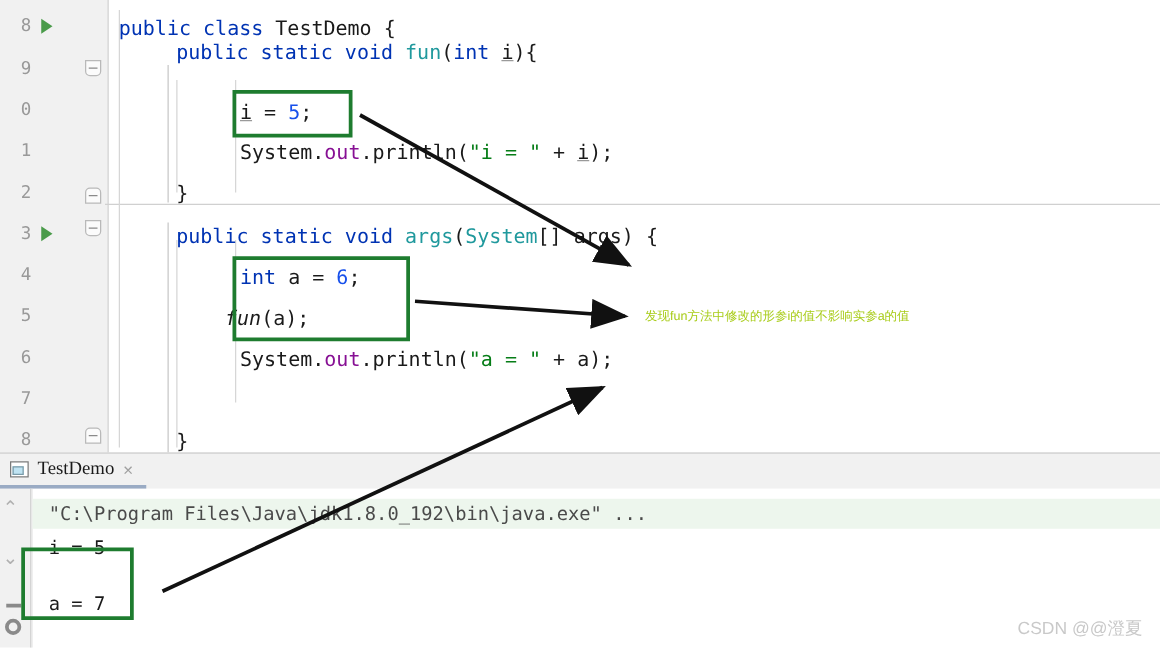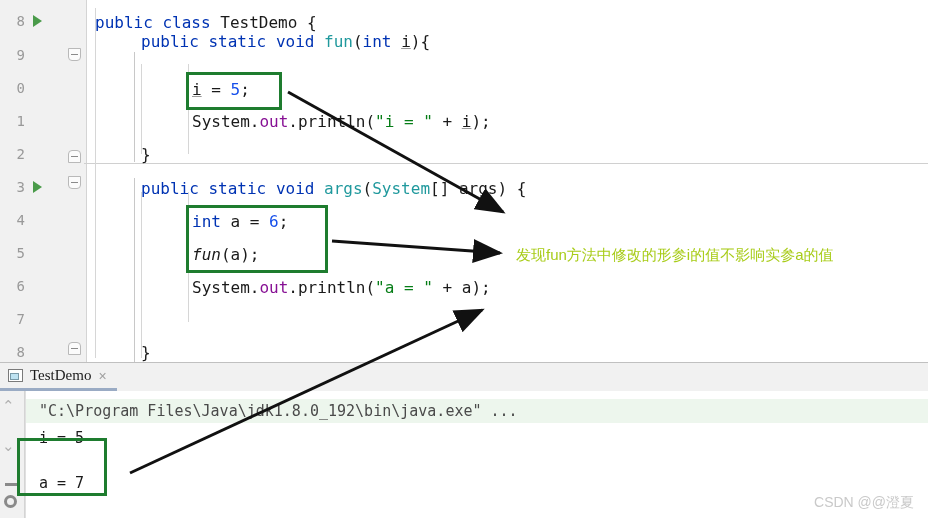--- a/index.html
+++ b/index.html
@@ -322,7 +322,7 @@
 
     <div class="code-line" style="left:192px; top:214px"><span class="kw">int</span> <span class="plain">a =</span> <span class="num">6</span><span class="plain">;</span></div>
 
-    <div class="code-line" style="left:192px; top:247px"><span class="mth">fun</span><span class="plain">(a);</span></div>
+    <div class="code-line" style="left:180px; top:247px"><span class="mth">fun</span><span class="plain">(a);</span></div>
 
     <div class="code-line" style="left:192px; top:280px"><span class="plain">System.</span><span class="fld">out</span><span class="plain">.println(</span><span class="str">"a = "</span> <span class="plain">+</span> <span class="plain">a);</span></div>
 

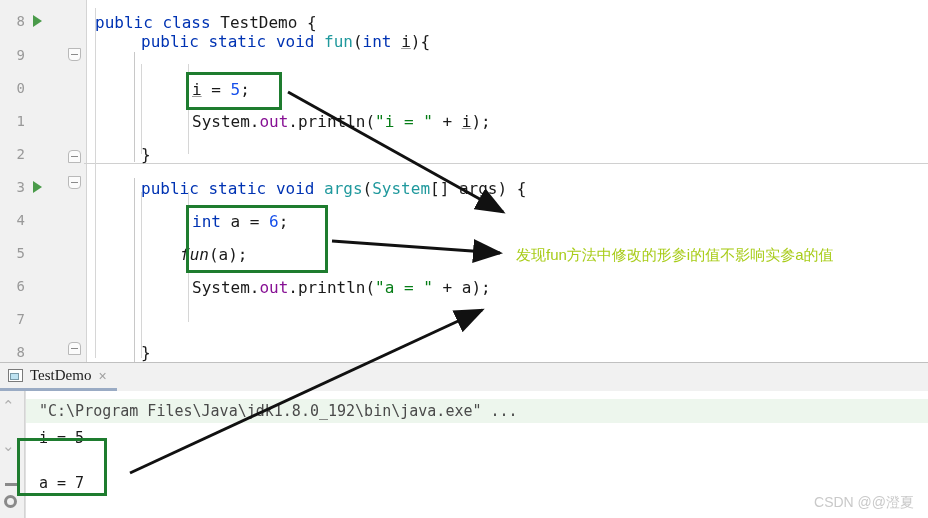--- a/index.html
+++ b/index.html
@@ -133,7 +133,7 @@
   .annot {
     position: absolute;
     font-family: "Liberation Sans", sans-serif;
-    font-size: 15px;
+    font-size: 10px;
     color: #a8cc18;
     white-space: pre;
     letter-spacing: 0px;

